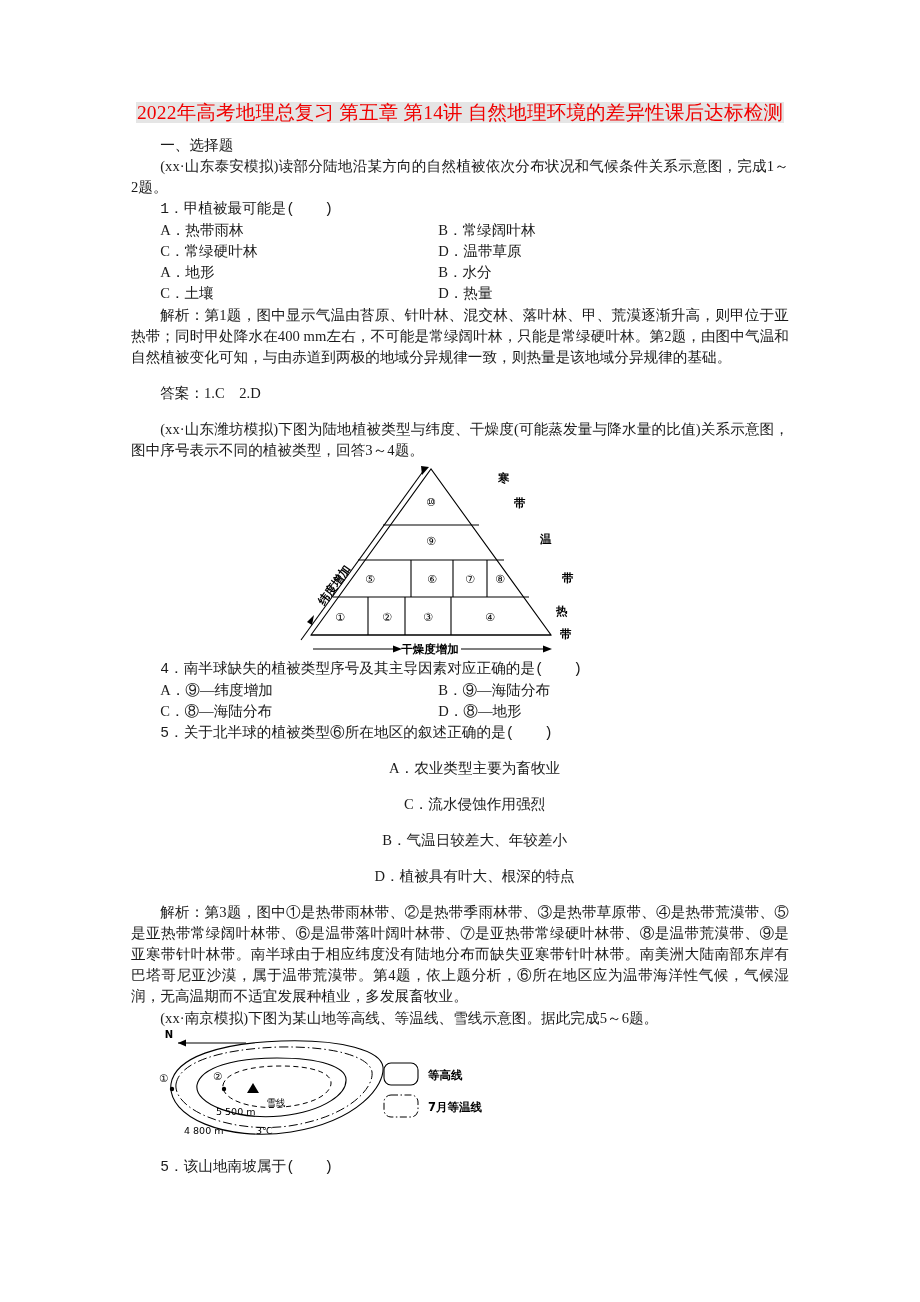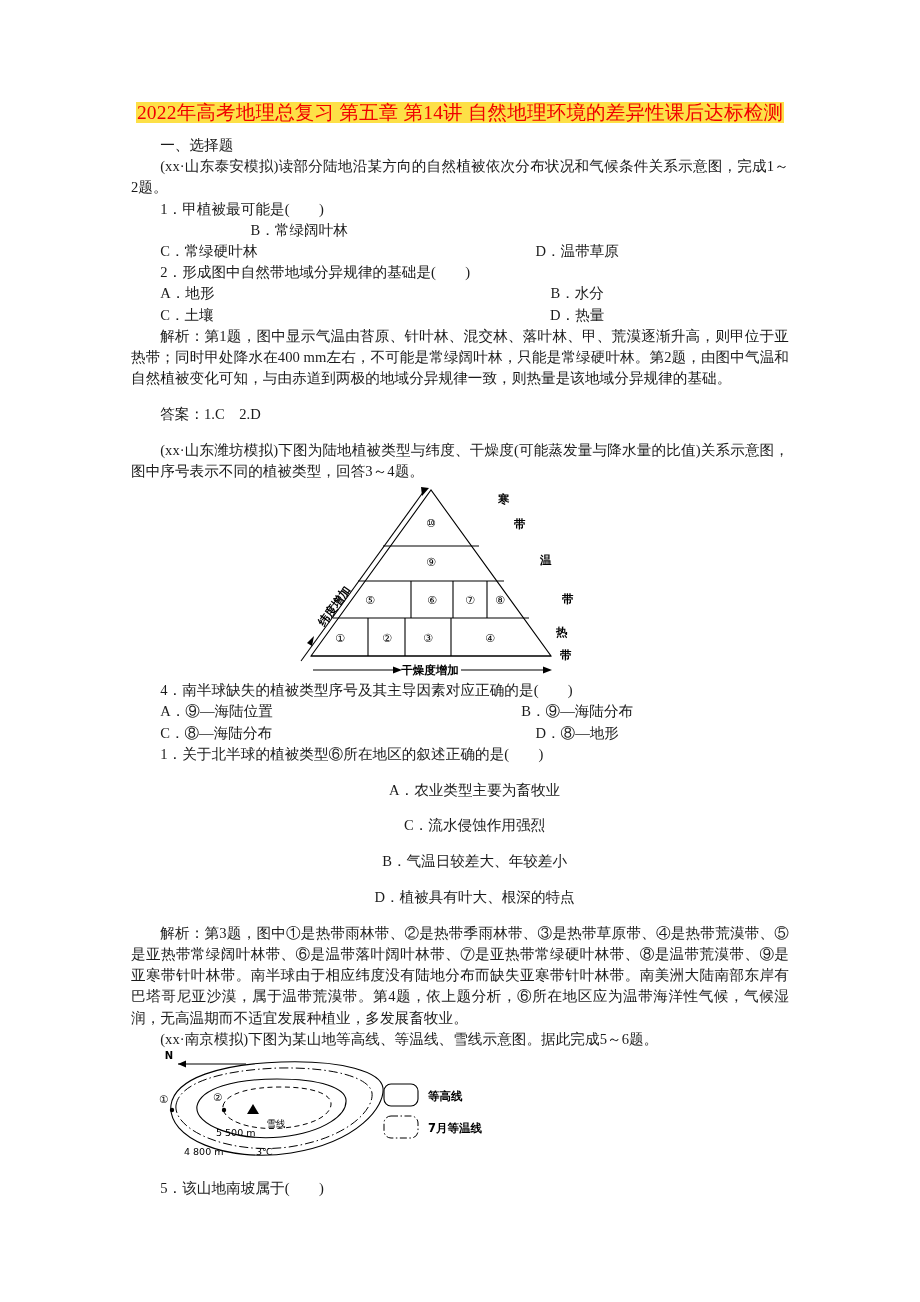--- a/index.html
+++ b/index.html
@@ -38,7 +38,7 @@
     letter-spacing: 0.2px;
   }
   .doc-title .hl {
-    background: #fde047;
+    background: #e5e5e5;
     padding: 0 1px;
   }
   

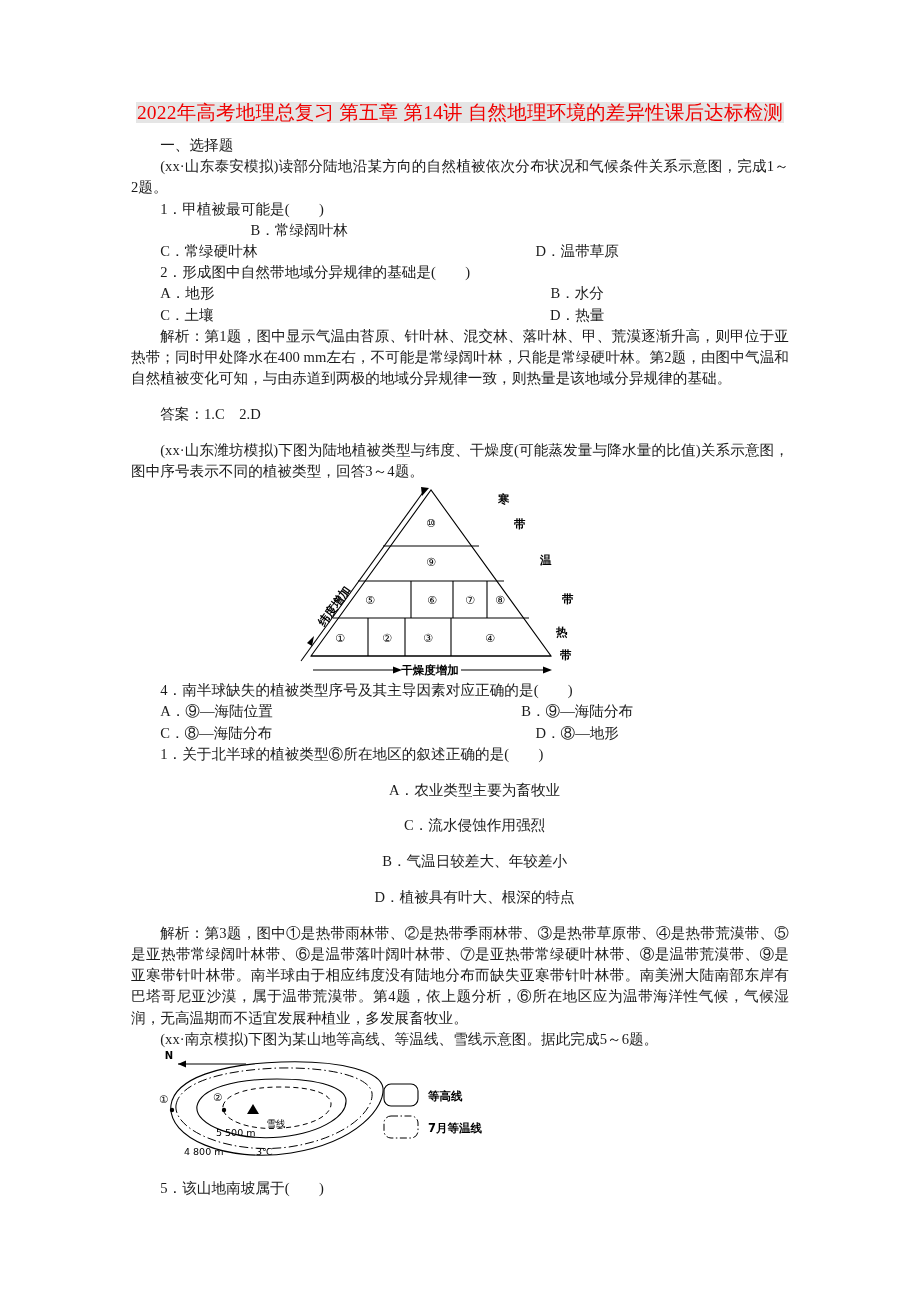--- a/index.html
+++ b/index.html
@@ -51,7 +51,7 @@
     letter-spacing: 0.05px;
   }
   .indent { text-indent: 2em; }
-  .q { margin: 0; }
+  .q { margin: 0; font-family: Liberation Mono, monospace; }
   
   .opts {
     display: flex;

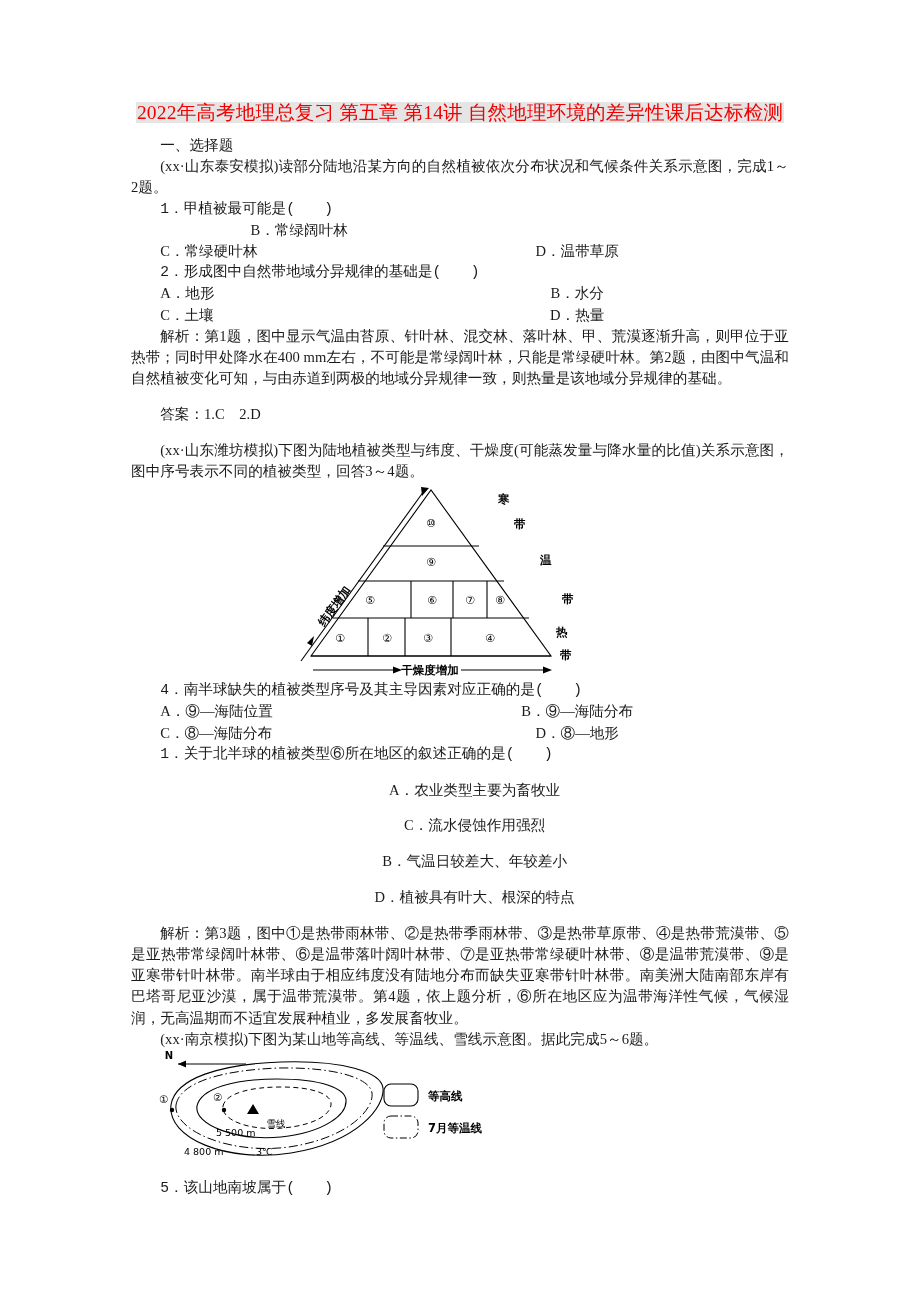--- a/index.html
+++ b/index.html
@@ -98,6 +98,7 @@
     <p class="p indent">(xx·山东泰安模拟)读部分陆地沿某方向的自然植被依次分布状况和气候条件关系示意图，完成1～2题。</p>
     <p class="p indent q">1．甲植被最可能是(　　)</p>
     <div class="opts">
+      <span class="opt-a">A．热带雨林</span>
       <span class="opt-b">B．常绿阔叶林</span>
     </div>
     <div class="opts">

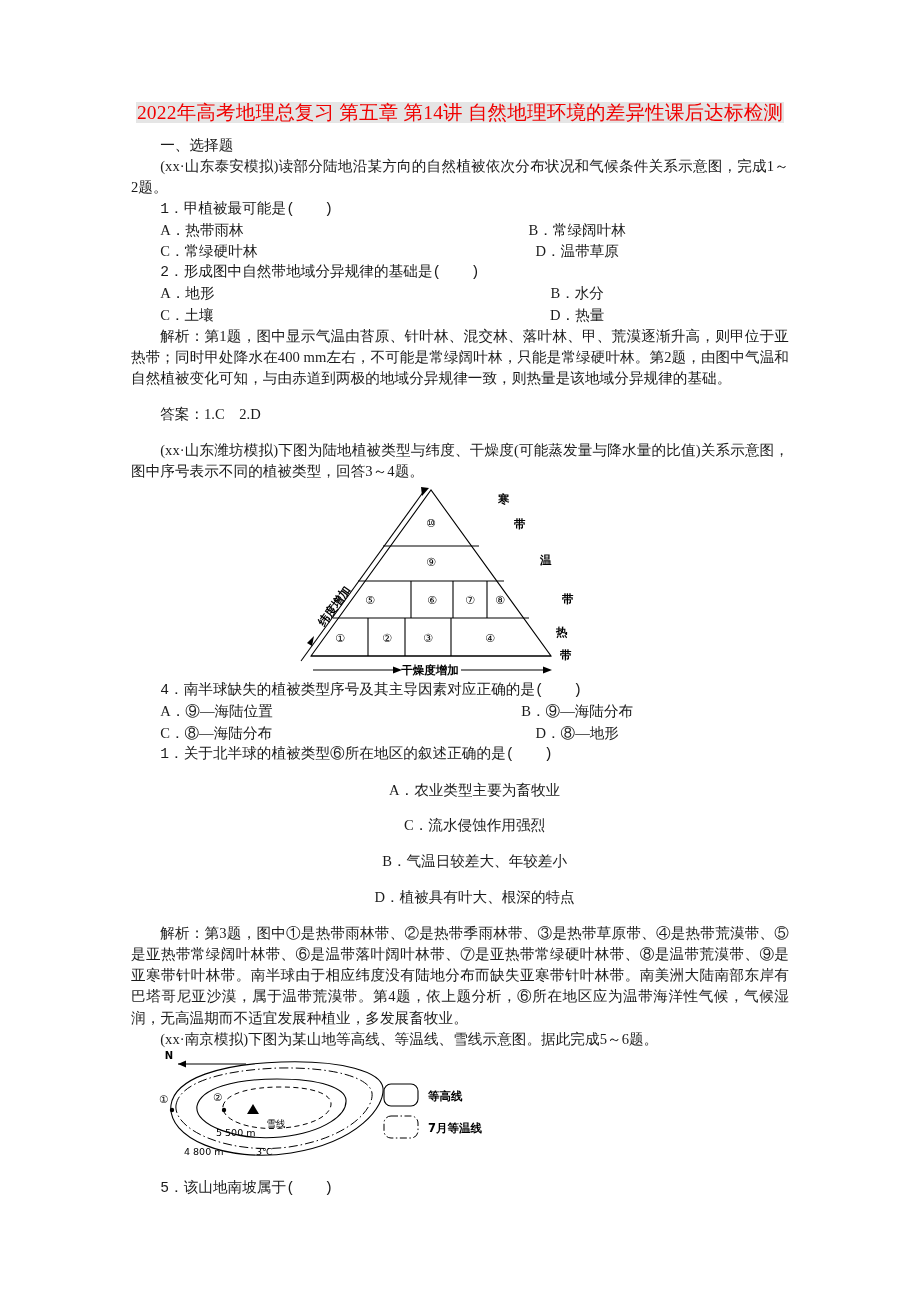--- a/index.html
+++ b/index.html
@@ -61,7 +61,7 @@
   }
   .opts > span { display: block; }
   .opt-a { width: 278px; }
-  .opt-b { width: 278px; text-align: center; }
+  .opt-b { width: 278px; }
   .opt-full { padding-left: 2em; font-size: 14.6px; line-height: 21.2px; text-align: center; }
   .ans { padding-left: 2em; font-size: 14.6px; line-height: 21.2px; }
 

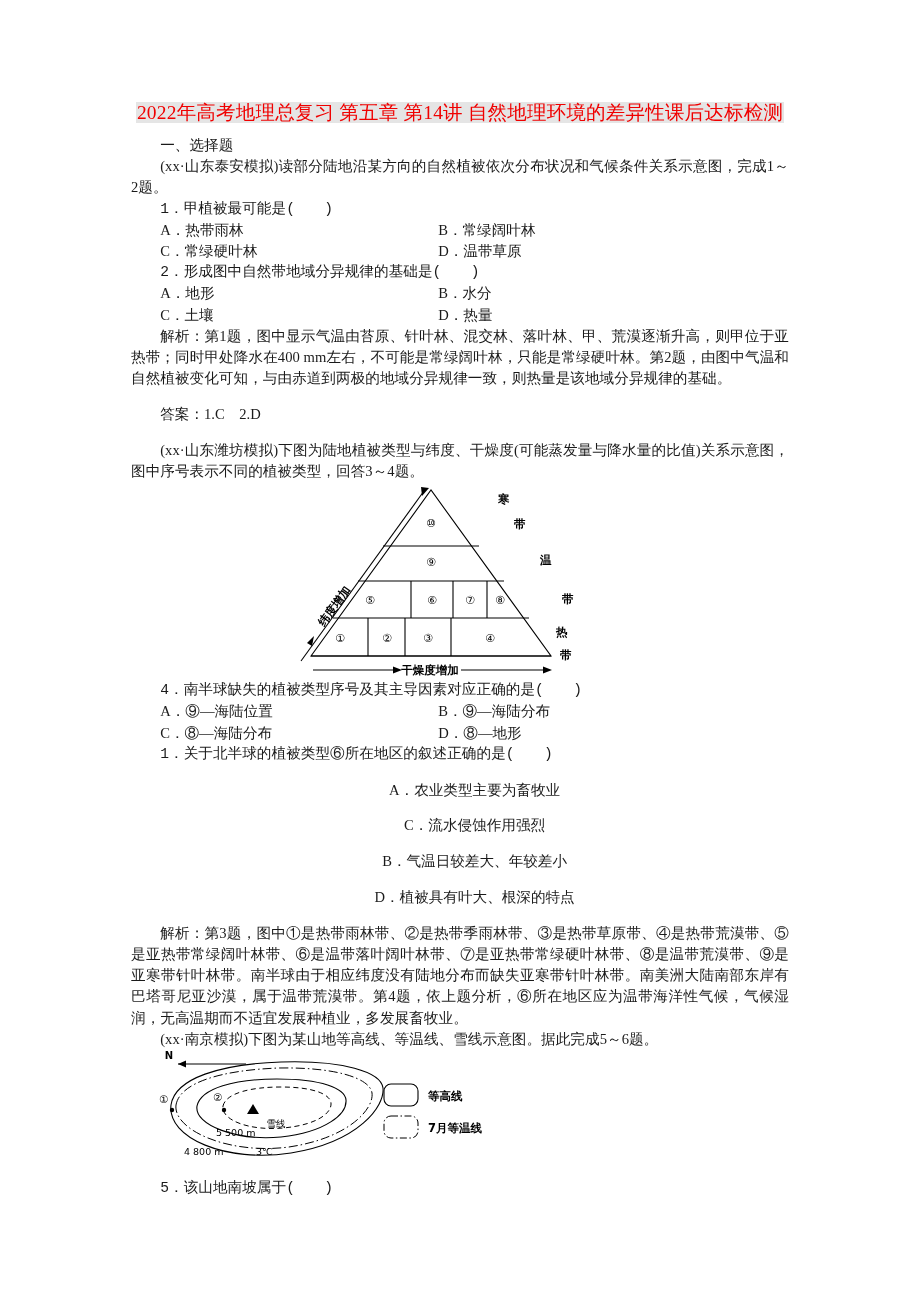--- a/index.html
+++ b/index.html
@@ -105,7 +105,6 @@
       <span class="opt-a">C．常绿硬叶林</span>
       <span class="opt-b">D．温带草原</span>
     </div>
-    <p class="p indent q">2．形成图中自然带地域分异规律的基础是(　　)</p>
     <div class="opts">
       <span class="opt-a">A．地形</span>
       <span class="opt-b">B．水分</span>

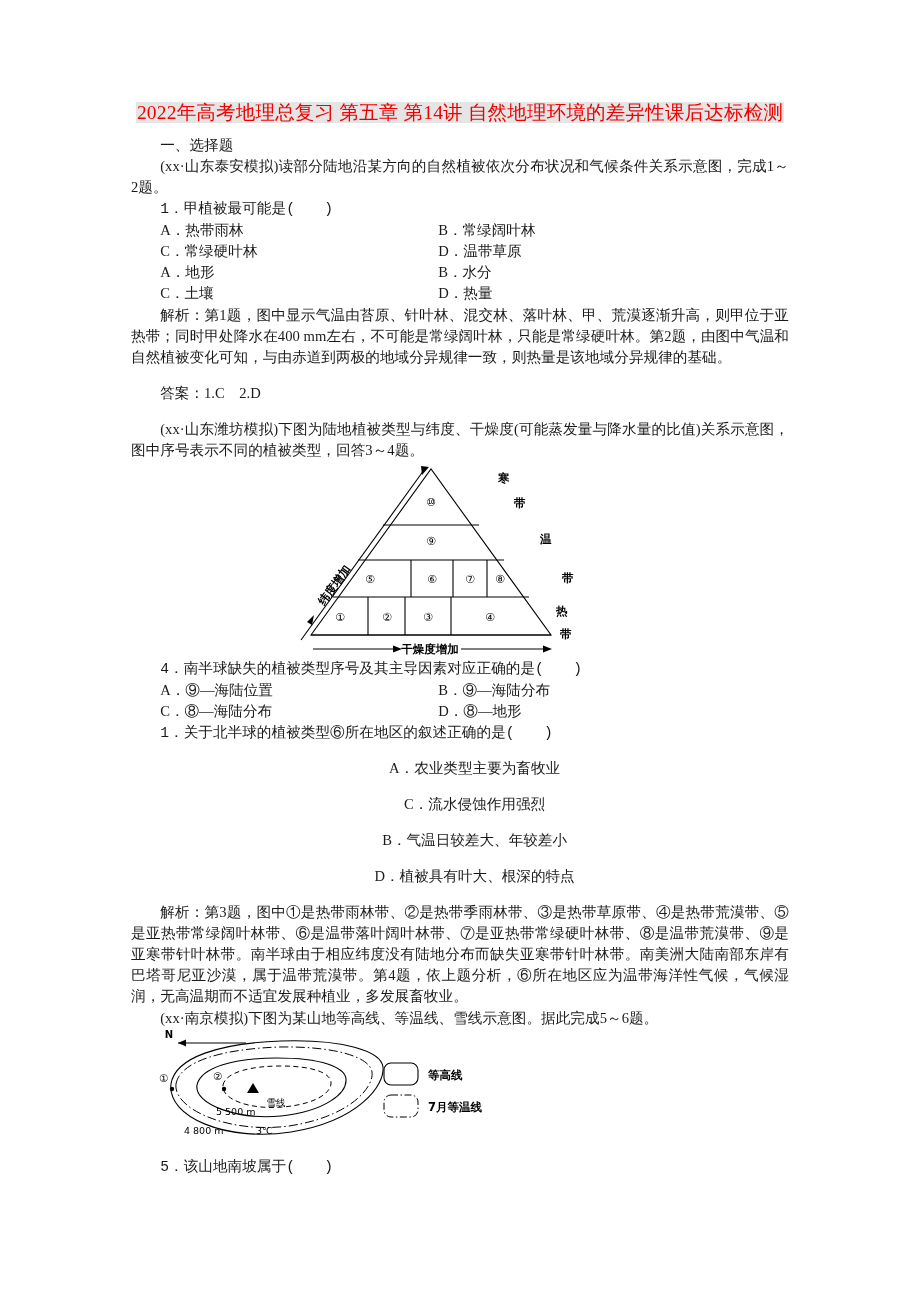--- a/index.html
+++ b/index.html
@@ -194,7 +194,7 @@
 
     <p class="p indent q">4．南半球缺失的植被类型序号及其主导因素对应正确的是(　　)</p>
     <div class="opts">
-      <span class="opt-a">A．⑨—海陆位置</span>
+      <span class="opt-a">A．⑨—纬度增加</span>
       <span class="opt-b">B．⑨—海陆分布</span>
     </div>
     <div class="opts">

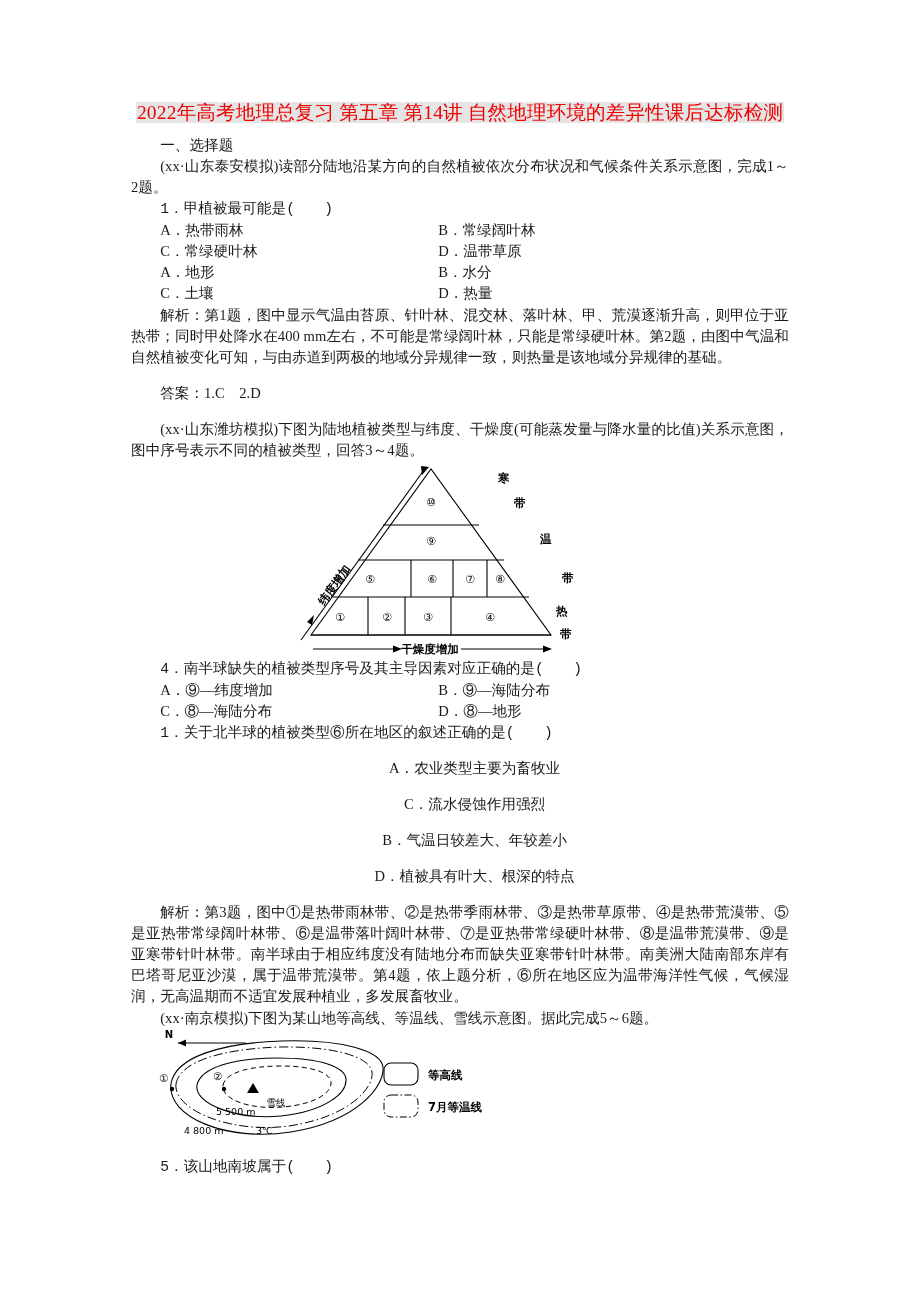--- a/index.html
+++ b/index.html
@@ -201,7 +201,7 @@
       <span class="opt-a">C．⑧—海陆分布</span>
       <span class="opt-b">D．⑧—地形</span>
     </div>
-    <p class="p indent q">1．关于北半球的植被类型⑥所在地区的叙述正确的是(　　)</p>
+    <p class="p indent q">5．关于北半球的植被类型⑥所在地区的叙述正确的是(　　)</p>
     <p class="opt-full">A．农业类型主要为畜牧业</p>
     <p class="opt-full">C．流水侵蚀作用强烈</p>
     <p class="opt-full">B．气温日较差大、年较差小</p>

